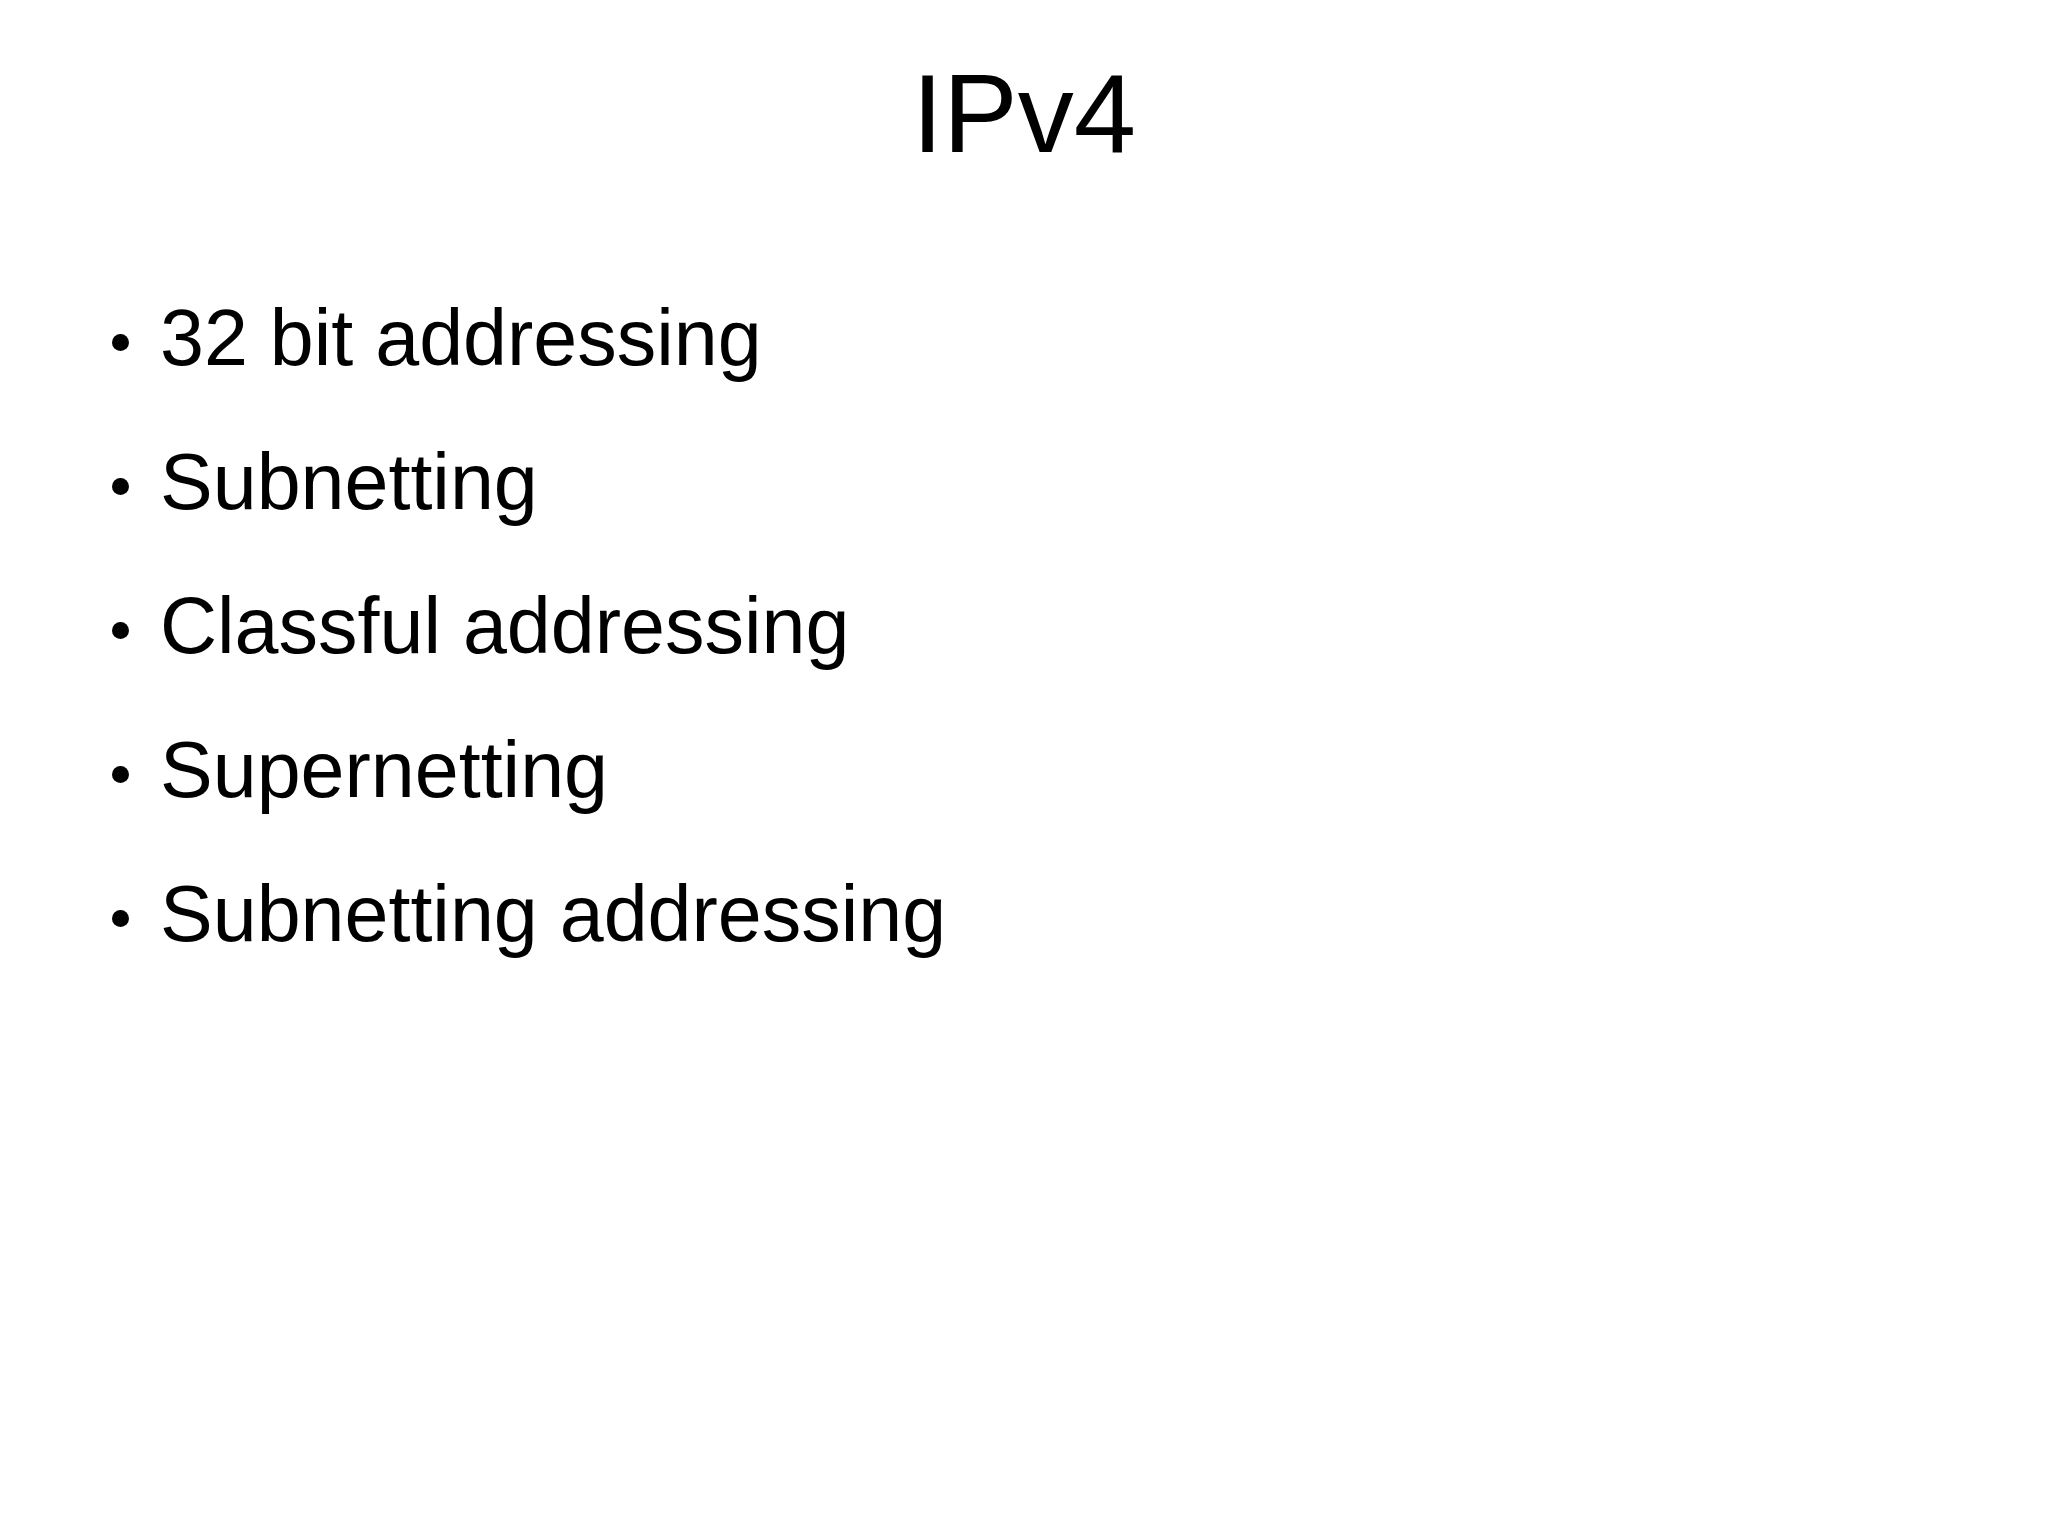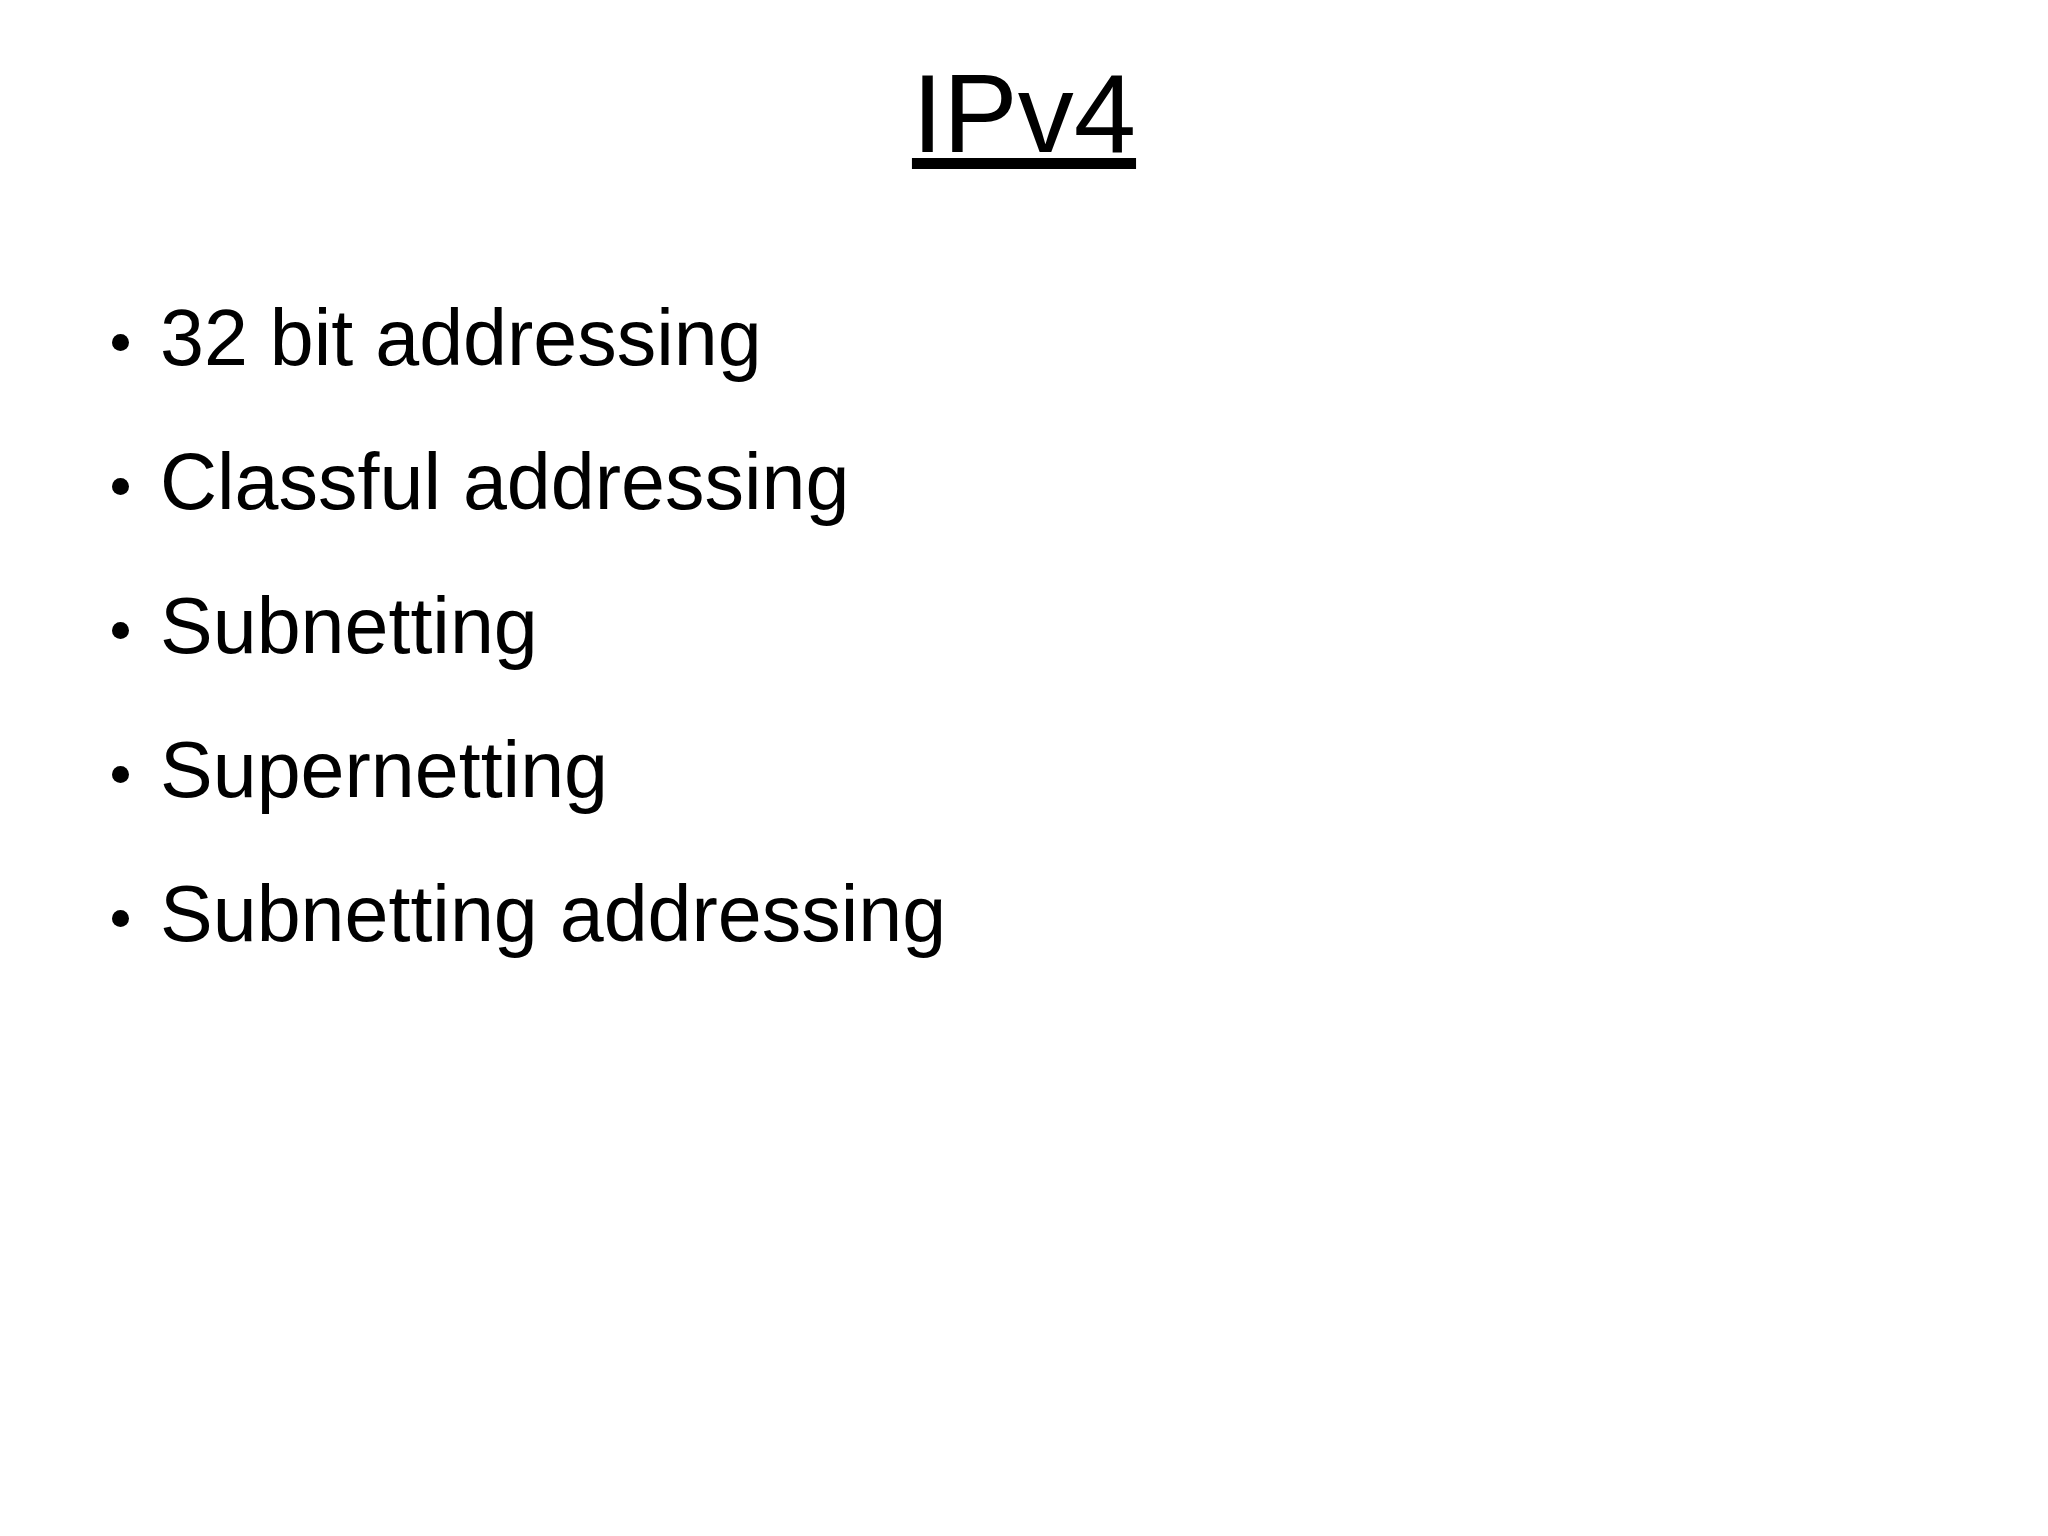--- a/index.html
+++ b/index.html
@@ -28,7 +28,6 @@
     line-height: 1;
     letter-spacing: 0px;
     color: #000000;
-    text-decoration: underline;
   }
   .bullet-list {
     position: absolute;

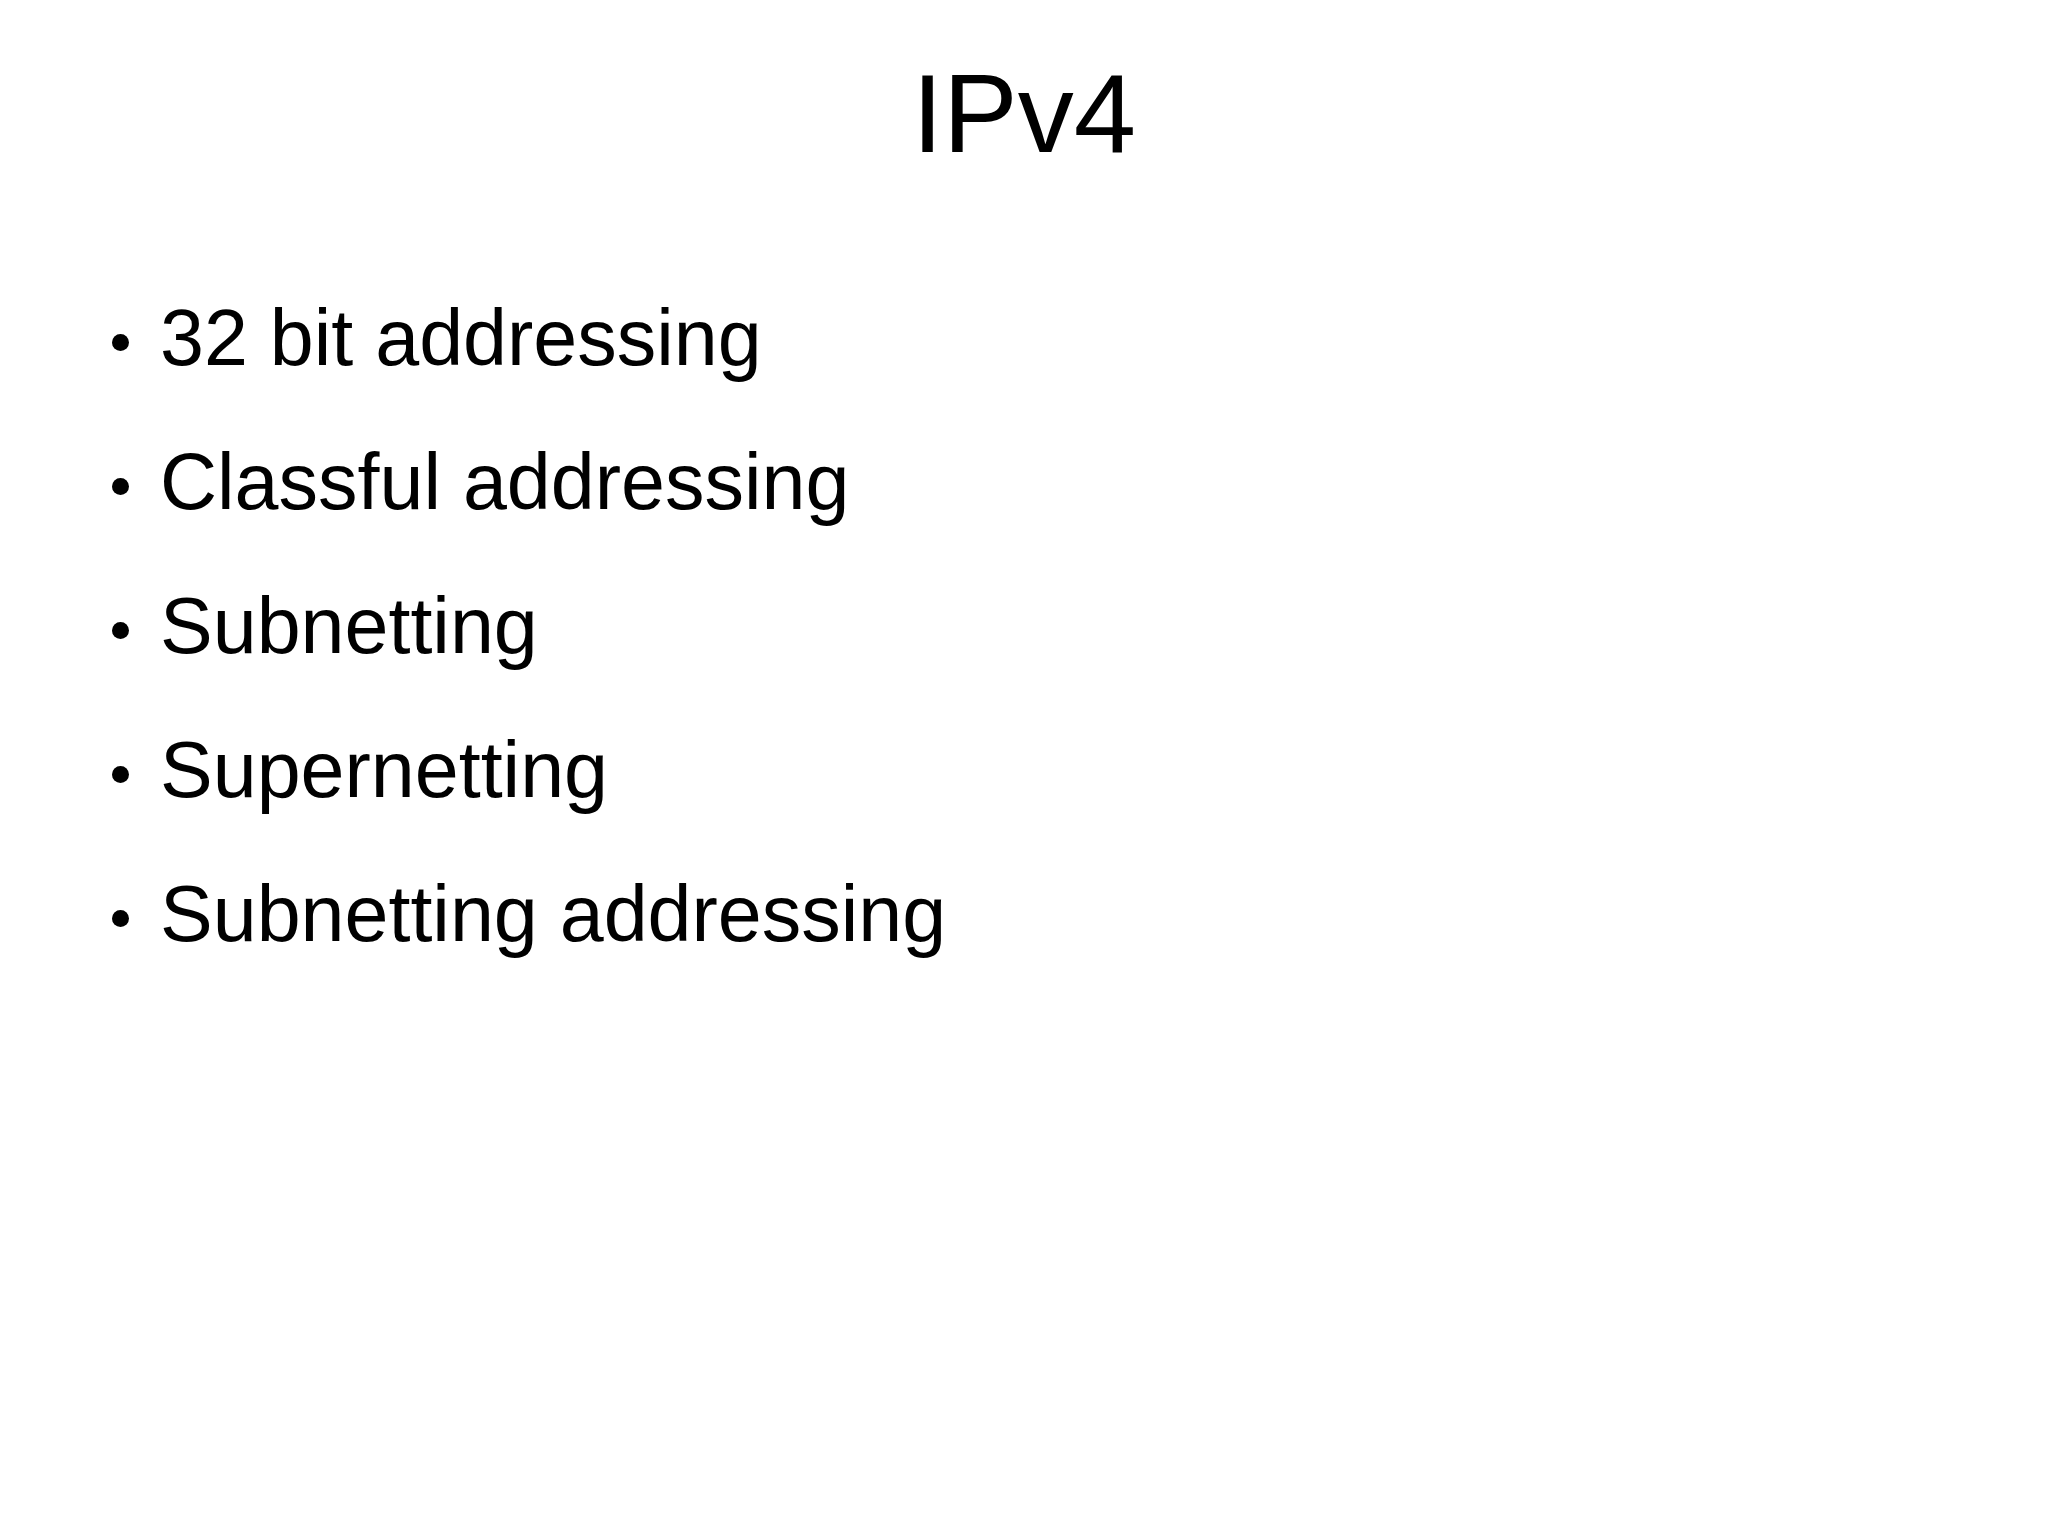--- a/index.html
+++ b/index.html
@@ -71,11 +71,11 @@
     </li>
     <li class="bullet-item">
       <span class="bullet-dot"></span>
-      <span>Classful addressing</span>
+      <span>Subnetting</span>
     </li>
     <li class="bullet-item">
       <span class="bullet-dot"></span>
-      <span>Subnetting</span>
+      <span>Classful addressing</span>
     </li>
     <li class="bullet-item">
       <span class="bullet-dot"></span>

